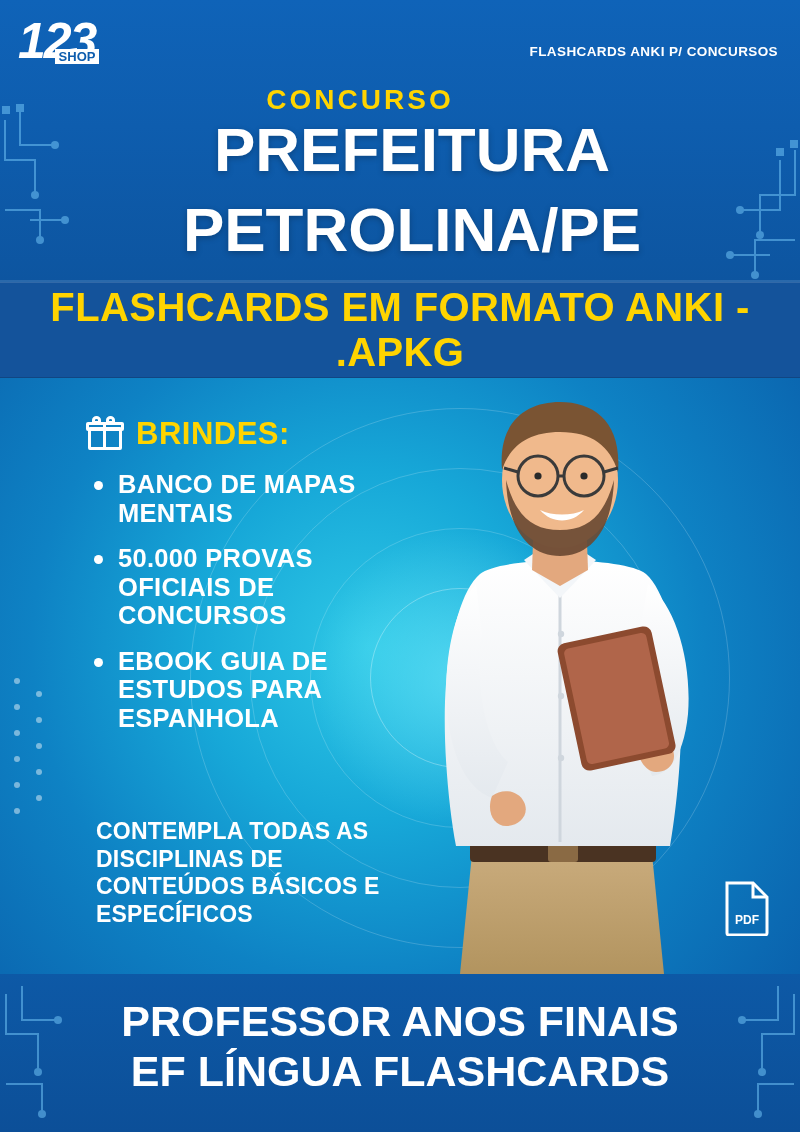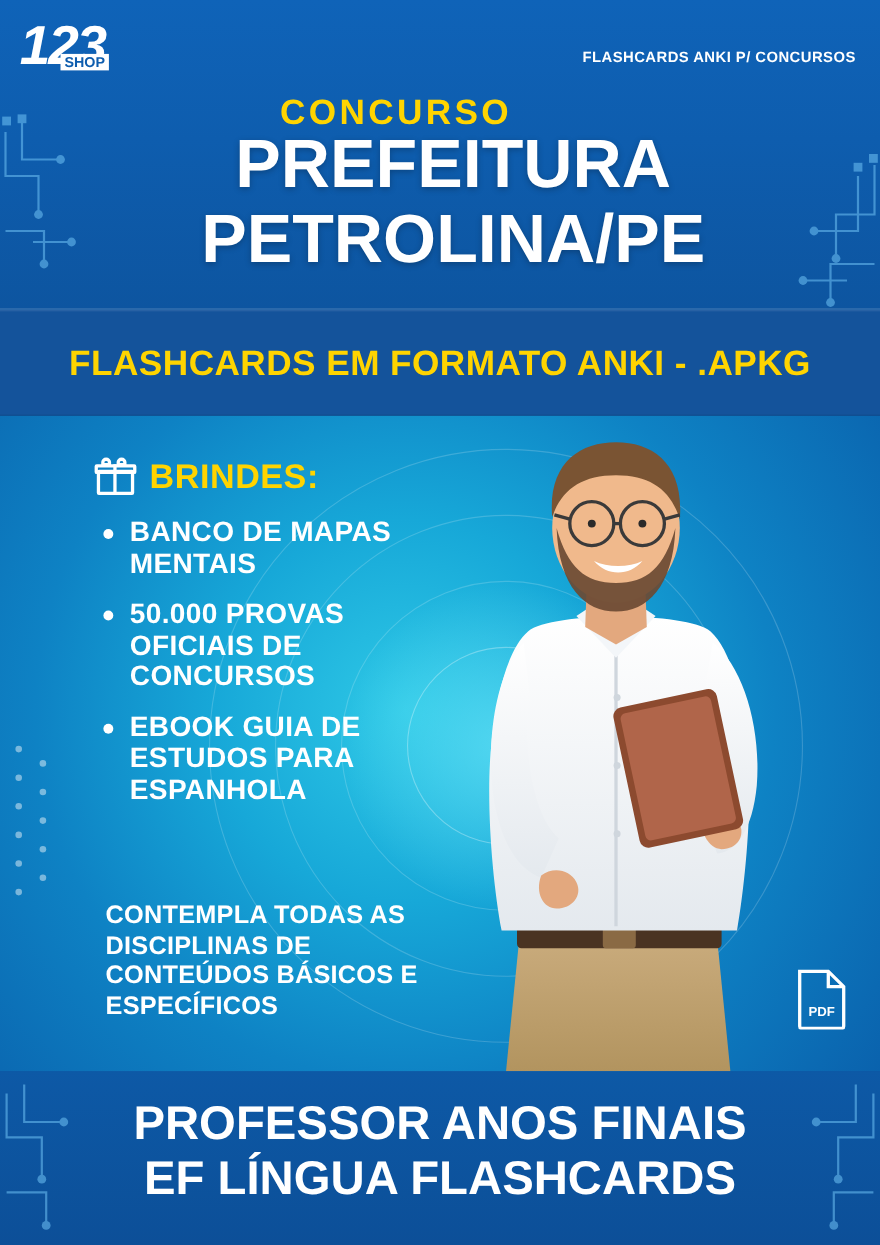--- a/index.html
+++ b/index.html
@@ -50,7 +50,7 @@
     position: absolute; top: 84px; left: 0; width: 720px;
     text-align: center;
     color: #ffd400;
-    font-size: 32px; font-weight: bold; letter-spacing: 3px;
+    font-size: 28px; font-weight: bold; letter-spacing: 3px;
   }
   .title1, .title2 {
     position: absolute; left: 0; width: 800px; text-align: center;

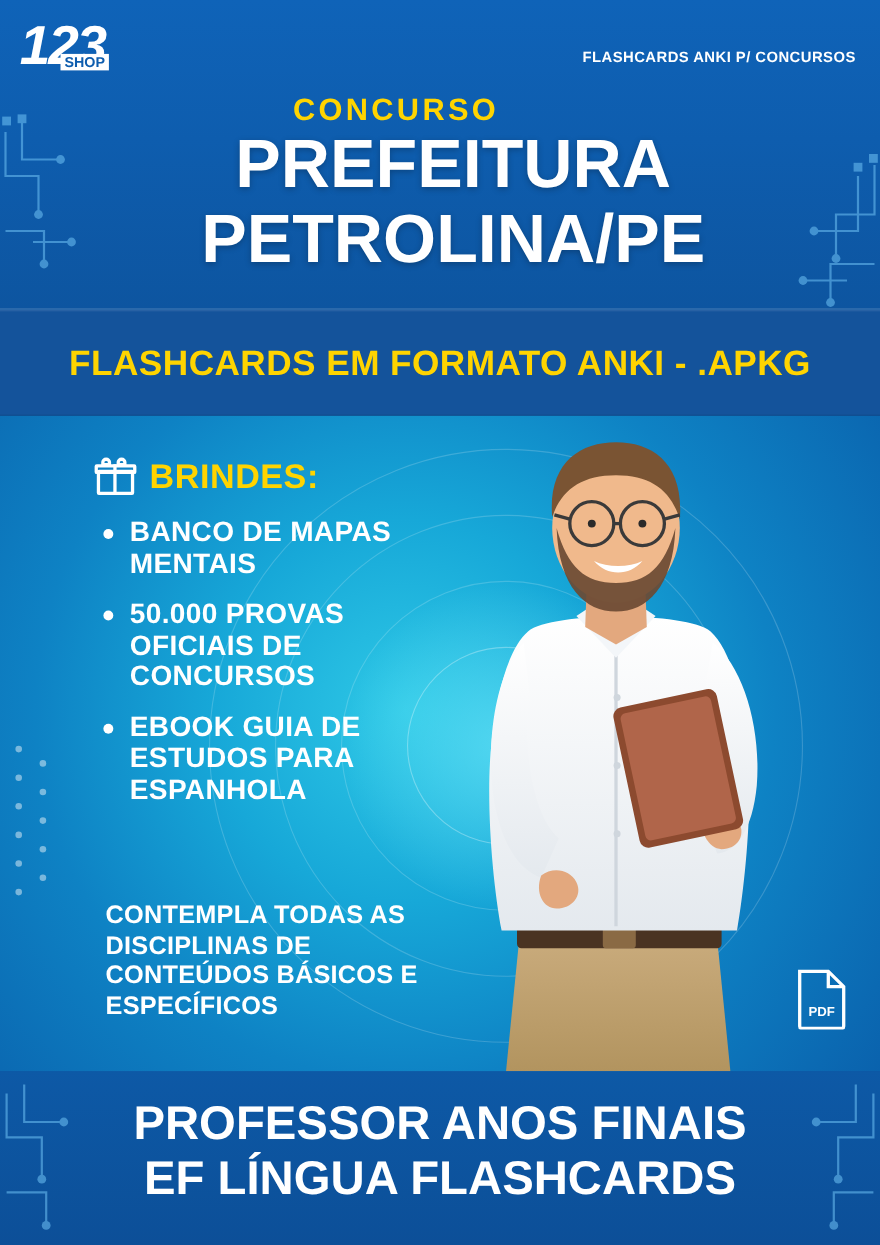--- a/index.html
+++ b/index.html
@@ -60,7 +60,7 @@
     padding-left: 24px;
   }
   .title1 { top: 120px; }
-  .title2 { top: 188px; }
+  .title2 { top: 200px; }
 
   
   .sub-band {

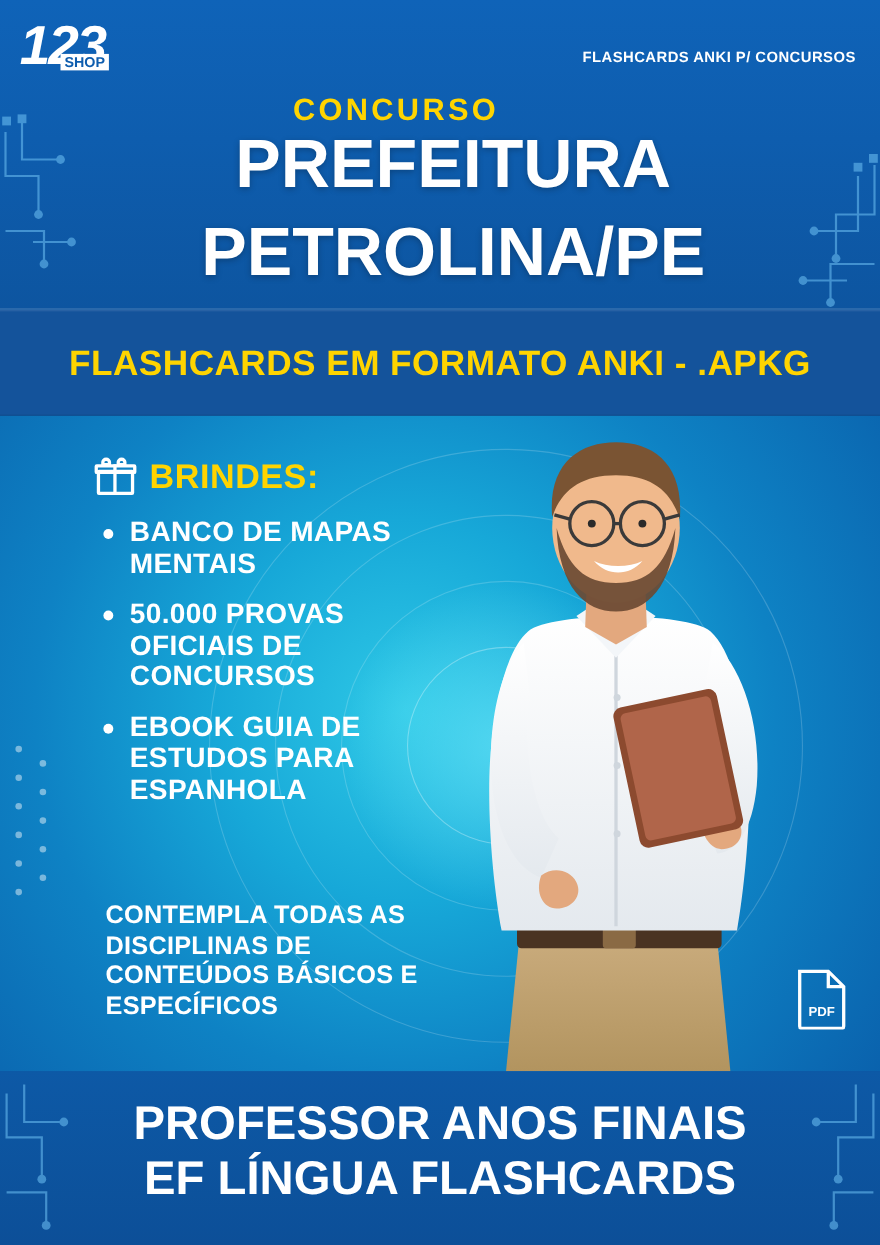--- a/index.html
+++ b/index.html
@@ -70,7 +70,7 @@
     box-shadow: inset 0 1px 0 rgba(255,255,255,0.13), inset 0 -1px 0 rgba(0,0,0,0.15);
   }
   .sub-band span {
-    color: #ffd400; font-weight: bold; font-size: 32px; letter-spacing: 0.4px;
+    color: #ffd400; font-weight: bold; font-size: 40px; letter-spacing: 0.4px;
     text-align: center;
   }
 

